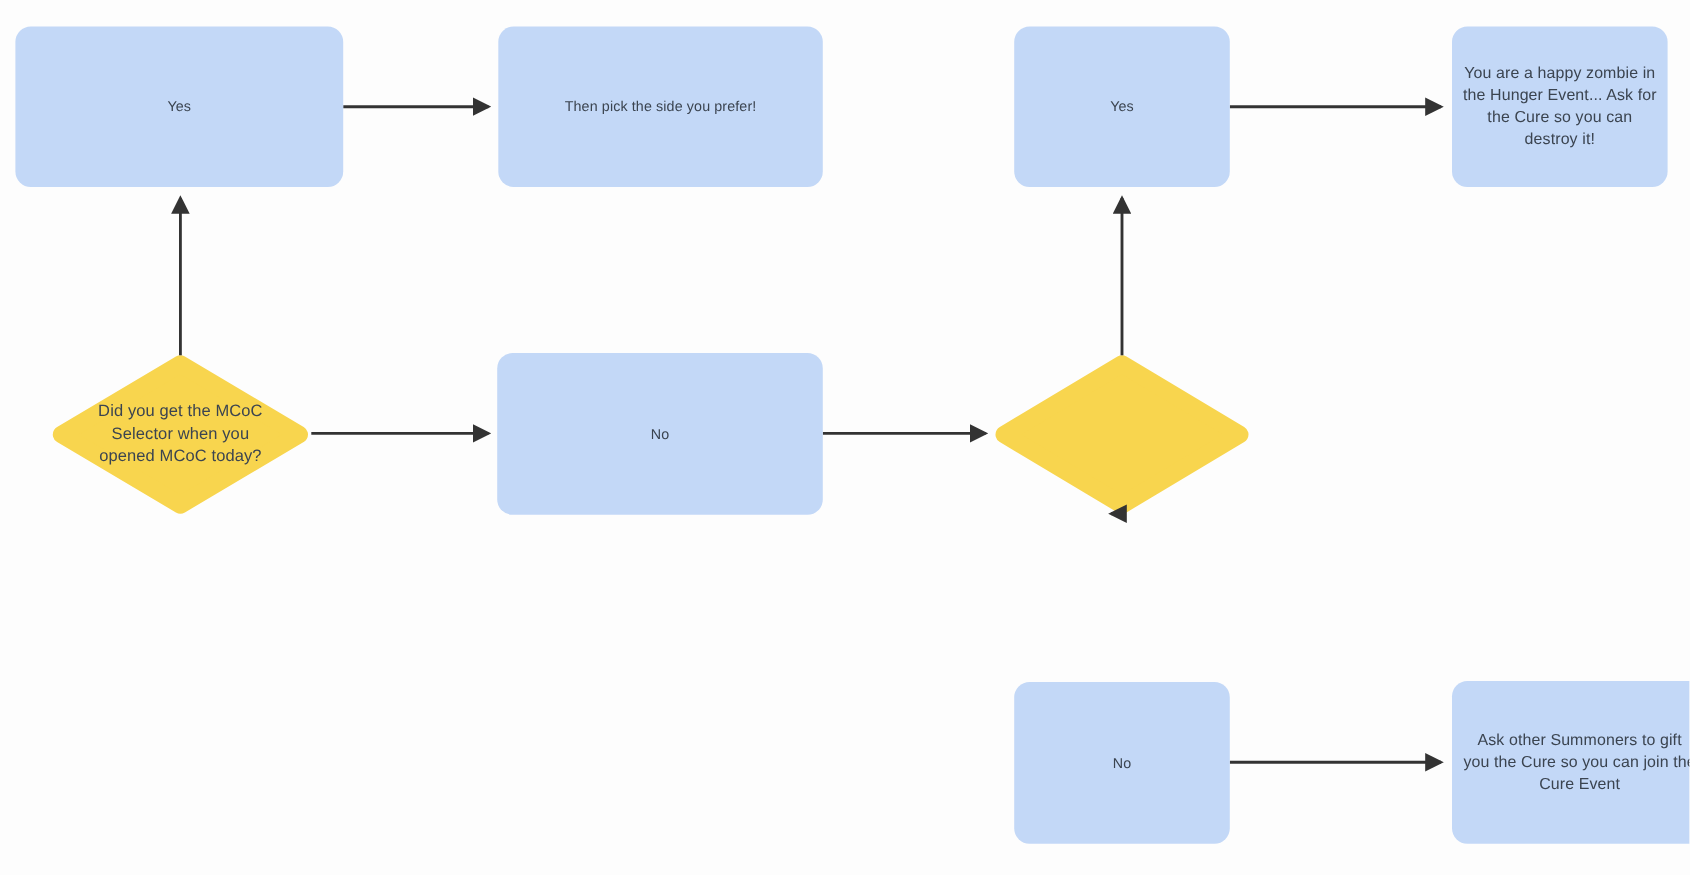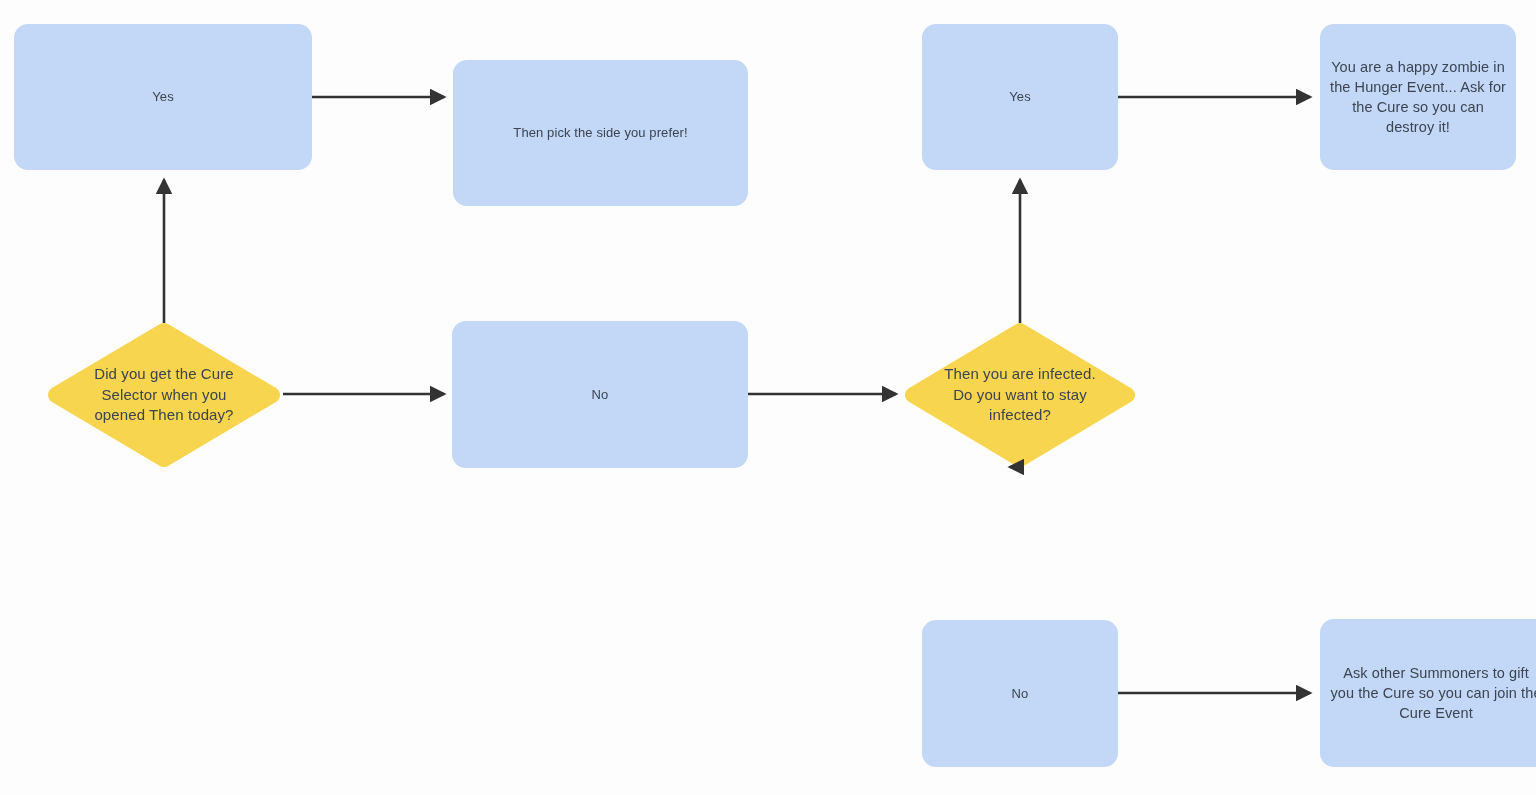--- a/index.html
+++ b/index.html
@@ -69,7 +69,7 @@
     <span>Yes</span>
   </div>
 
-  <div class="node process" style="left:453px;top:24px;width:295px;height:146px;margin-top:36px;">
+  <div class="node process" style="left:453px;top:24px;width:295px;height:146px;">
     <span>Then pick the side you prefer!</span>
   </div>
 

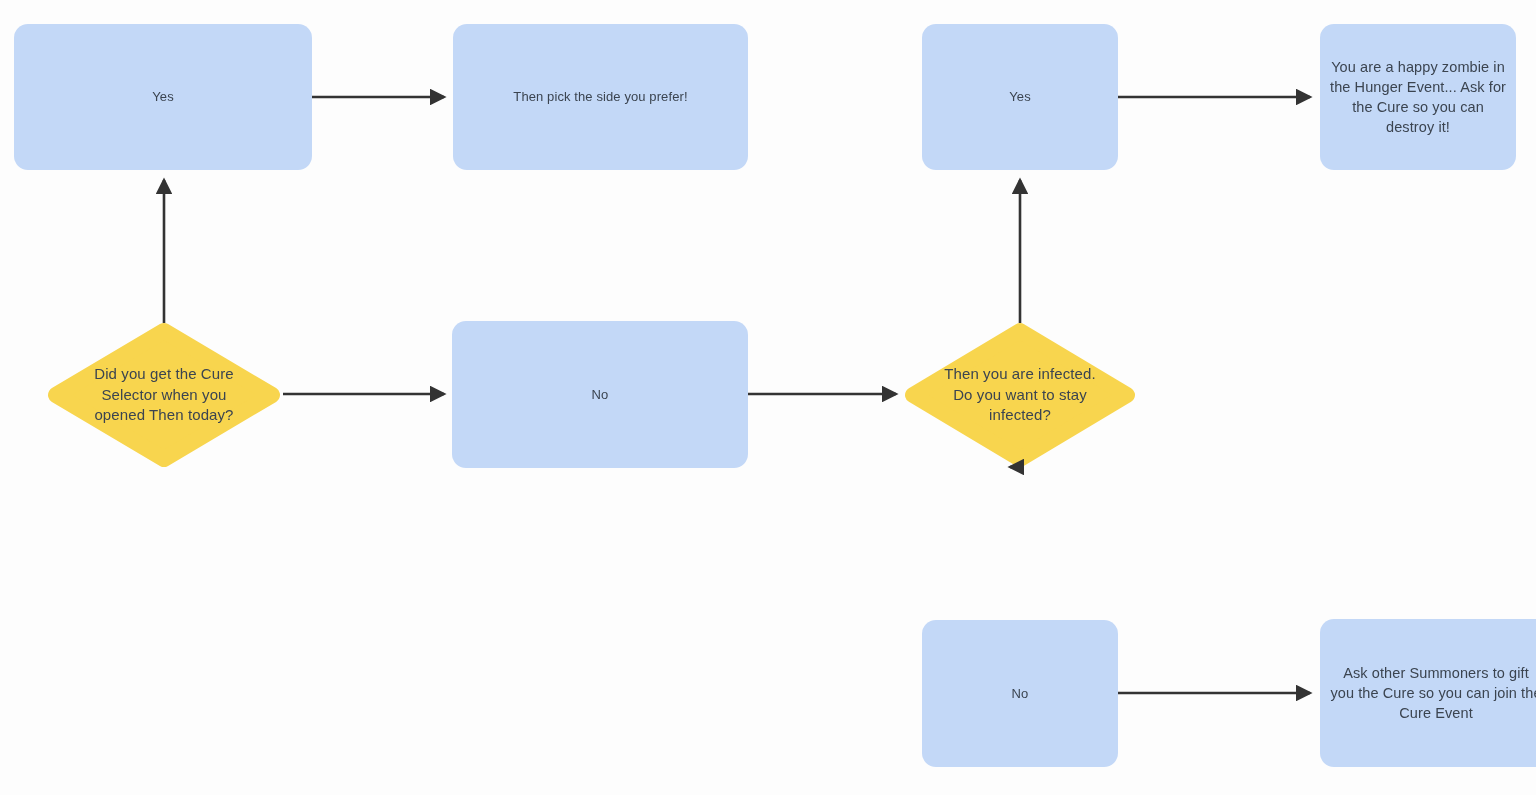--- a/index.html
+++ b/index.html
@@ -94,7 +94,7 @@
   </div>
 
   <div class="node decision-label" style="left:84px;top:330px;width:160px;height:130px;">
-    <span>Did you get the Cure Selector when you opened Then today?</span>
+    <span>Did you get the MCoC Selector when you opened MCoC today?</span>
   </div>
 
   <div class="node decision-label" style="left:940px;top:330px;width:160px;height:130px;">

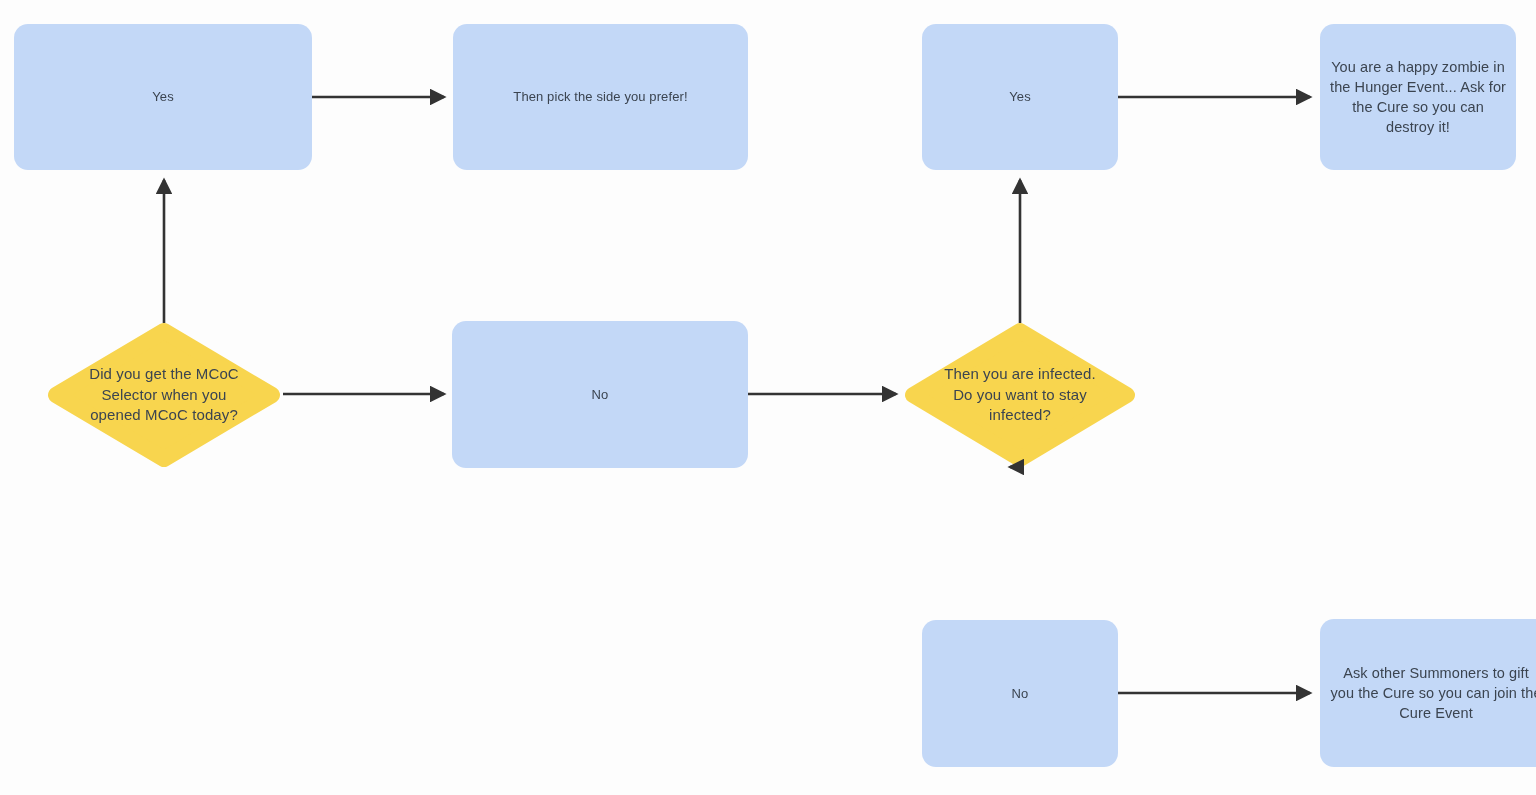--- a/index.html
+++ b/index.html
@@ -97,9 +97,6 @@
     <span>Did you get the MCoC Selector when you opened MCoC today?</span>
   </div>
 
-  <div class="node decision-label" style="left:940px;top:330px;width:160px;height:130px;">
-    <span>Then you are infected. Do you want to stay infected?</span>
-  </div>
 
 </div>
 

